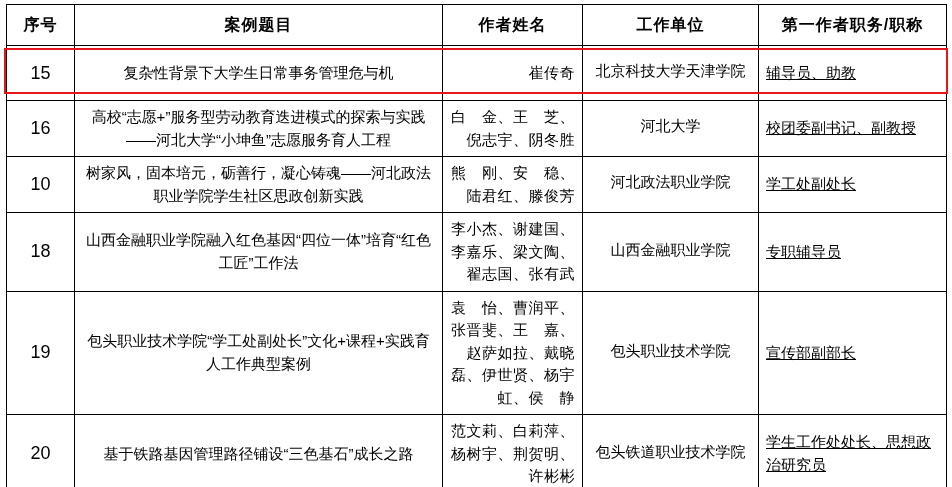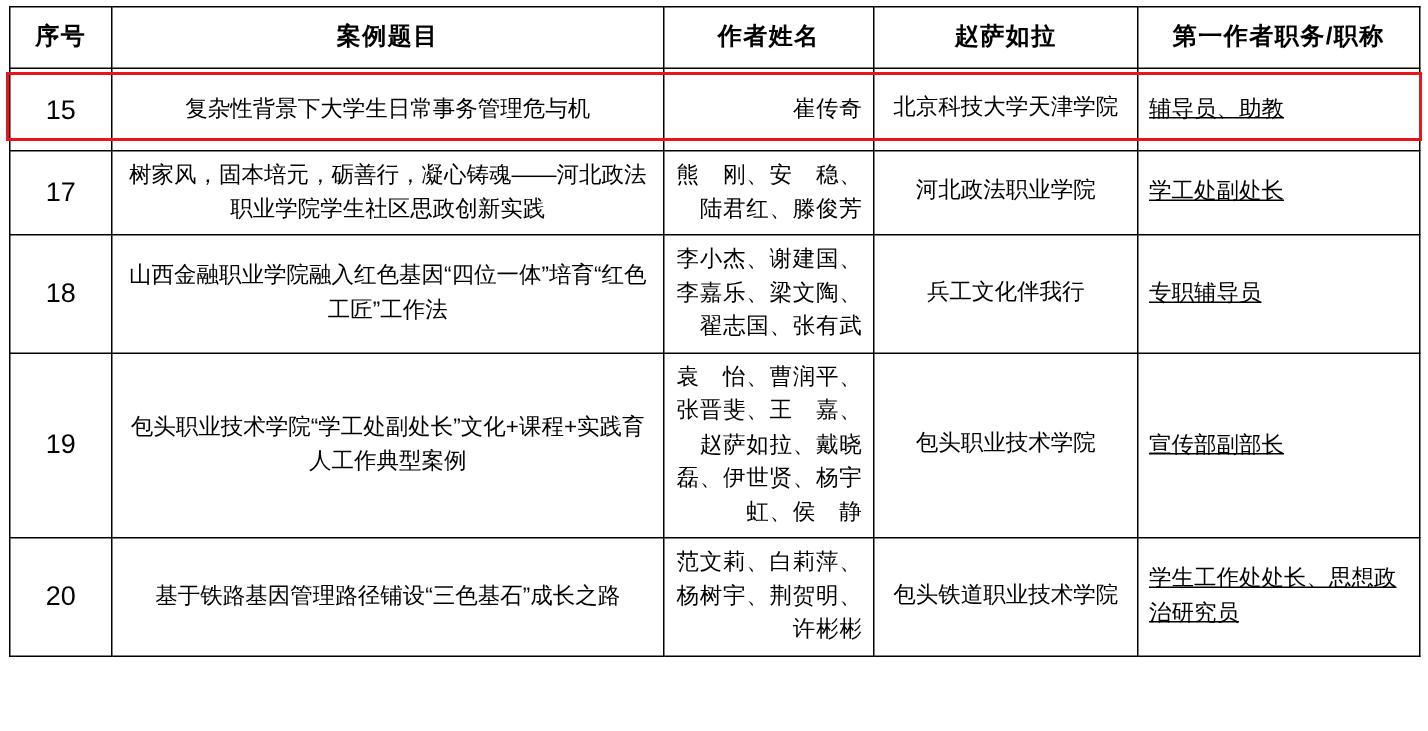--- a/index.html
+++ b/index.html
@@ -101,7 +101,7 @@
         <th>序号</th>
         <th>案例题目</th>
         <th>作者姓名</th>
-        <th>赵萨如拉</th>
+        <th>工作单位</th>
         <th>第一作者职务/职称</th>
       </tr>
     </thead>

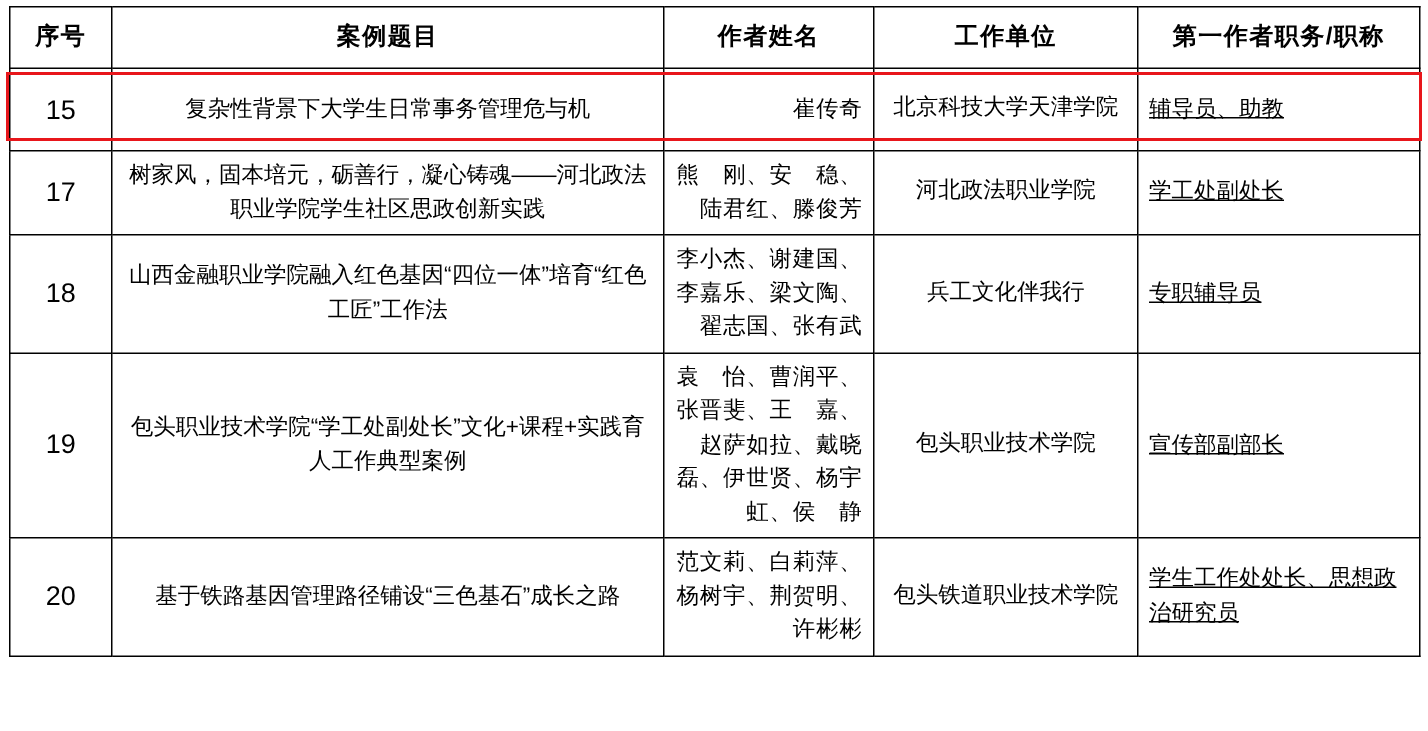--- a/index.html
+++ b/index.html
@@ -114,6 +114,13 @@
         <td class="role">辅导员、助教</td>
       </tr>
       <tr>
+        <td class="seq">16</td>
+        <td class="title">高校“志愿+”服务型劳动教育迭进模式的探索与实践——河北大学“小坤鱼”志愿服务育人工程</td>
+        <td class="author">白　金、王　芝、倪志宇、阴冬胜</td>
+        <td class="org">河北大学</td>
+        <td class="role">校团委副书记、副教授</td>
+      </tr>
+      <tr>
         <td class="seq">17</td>
         <td class="title">树家风，固本培元，砺善行，凝心铸魂——河北政法职业学院学生社区思政创新实践</td>
         <td class="author">熊　刚、安　稳、陆君红、滕俊芳</td>

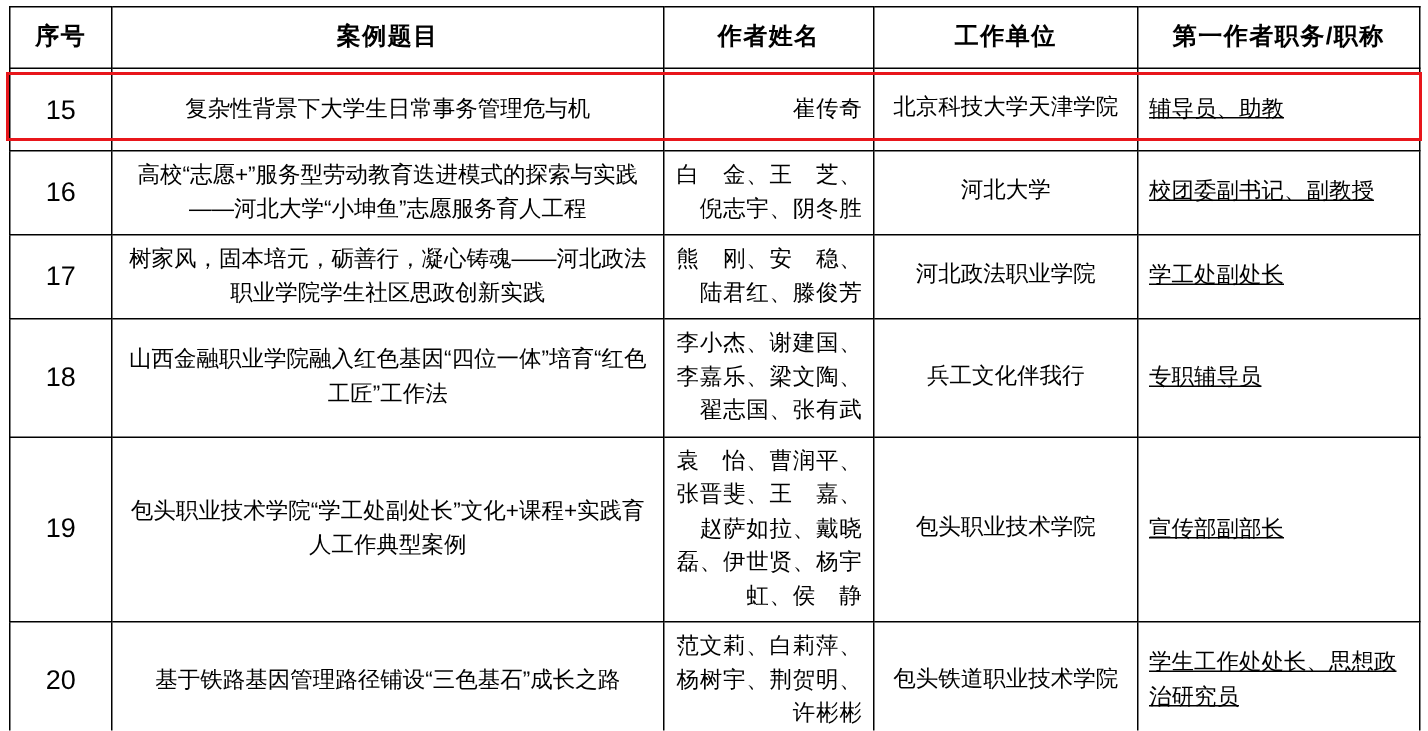--- a/index.html
+++ b/index.html
@@ -121,7 +121,7 @@
         <td class="role">校团委副书记、副教授</td>
       </tr>
       <tr>
-        <td class="seq">17</td>
+        <td class="seq">10</td>
         <td class="title">树家风，固本培元，砺善行，凝心铸魂——河北政法职业学院学生社区思政创新实践</td>
         <td class="author">熊　刚、安　稳、陆君红、滕俊芳</td>
         <td class="org">河北政法职业学院</td>

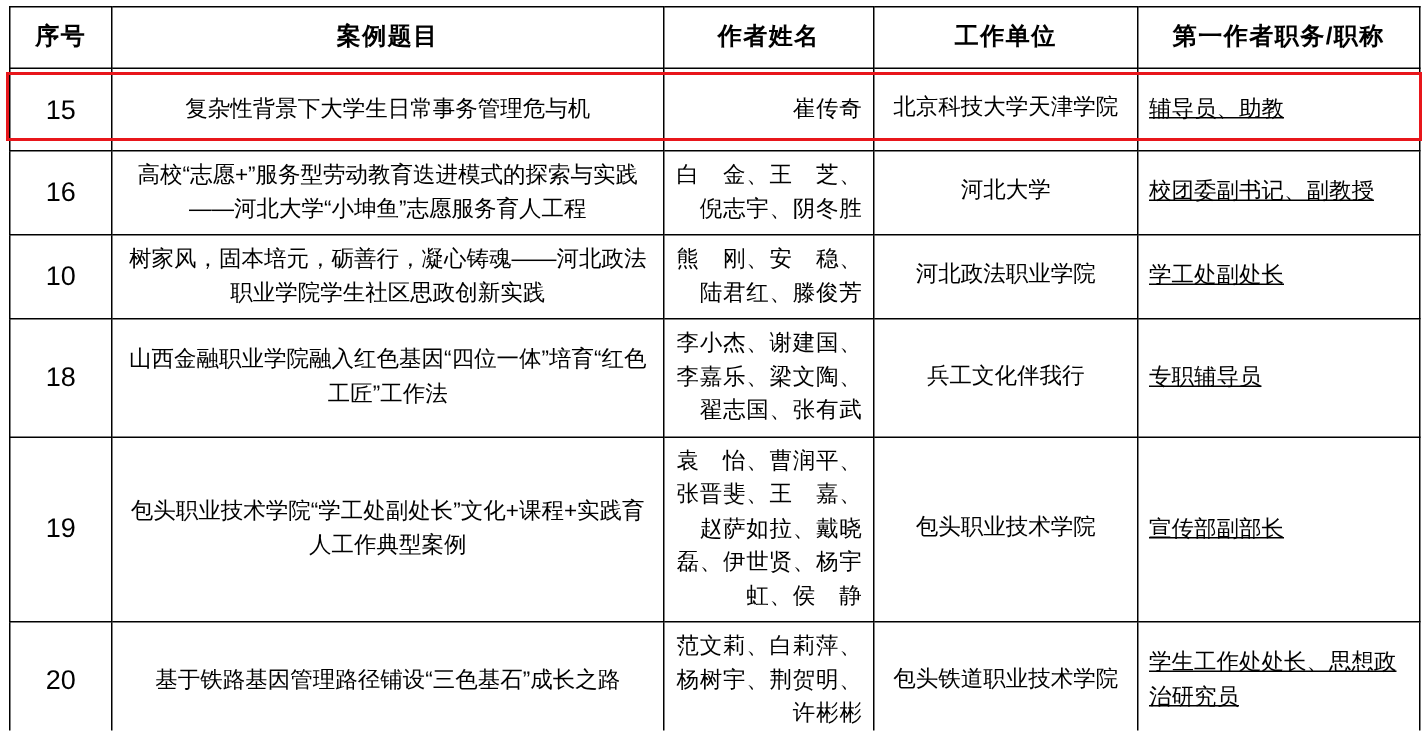--- a/index.html
+++ b/index.html
@@ -131,7 +131,7 @@
         <td class="seq">18</td>
         <td class="title">山西金融职业学院融入红色基因“四位一体”培育“红色工匠”工作法</td>
         <td class="author">李小杰、谢建国、李嘉乐、梁文陶、翟志国、张有武</td>
-        <td class="org">兵工文化伴我行</td>
+        <td class="org">山西金融职业学院</td>
         <td class="role">专职辅导员</td>
       </tr>
       <tr>

